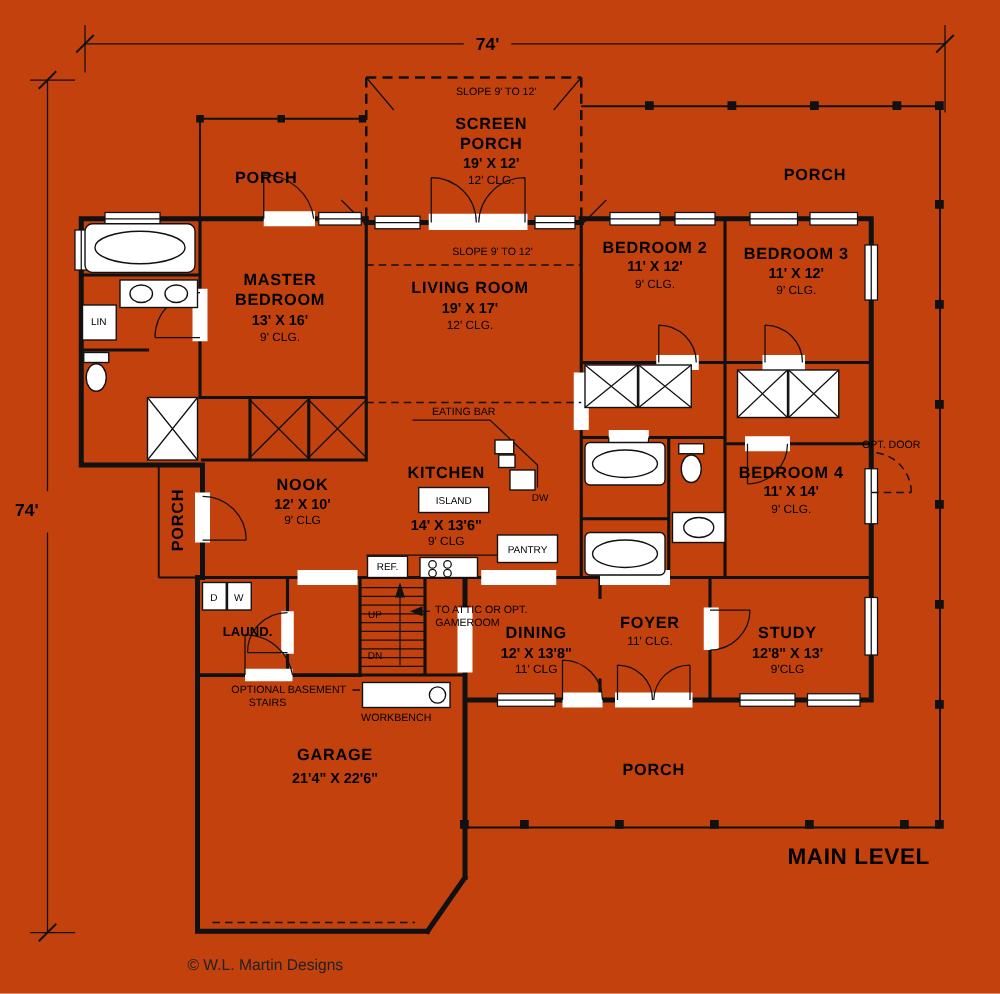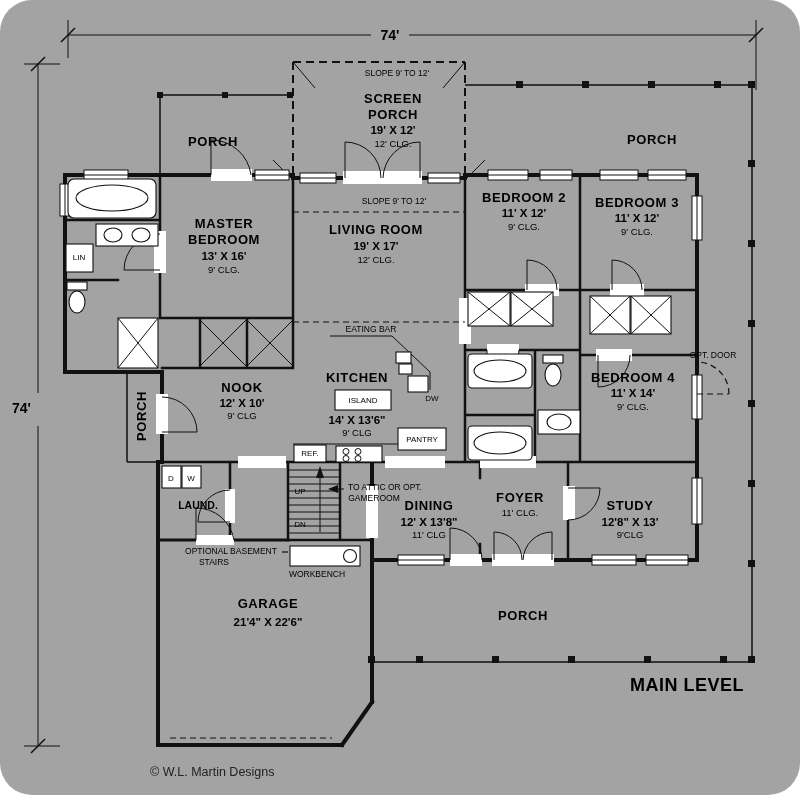--- a/index.html
+++ b/index.html
@@ -3,7 +3,7 @@
 <meta charset="utf-8">
 <style>
   html,body{margin:0;padding:0;background:#fff;}
-  #plan-wrap{width:800px;height:795px;background:#a3a3a3;position:relative;font-family:"Liberation Sans",sans-serif;border-radius:32px;}
+  #plan-wrap{width:800px;height:795px;background:#c2410c;position:relative;font-family:"Liberation Sans",sans-serif;}
   svg{display:block;}
   
   .wall{stroke:#111;stroke-width:4;fill:none;stroke-linecap:square;}

